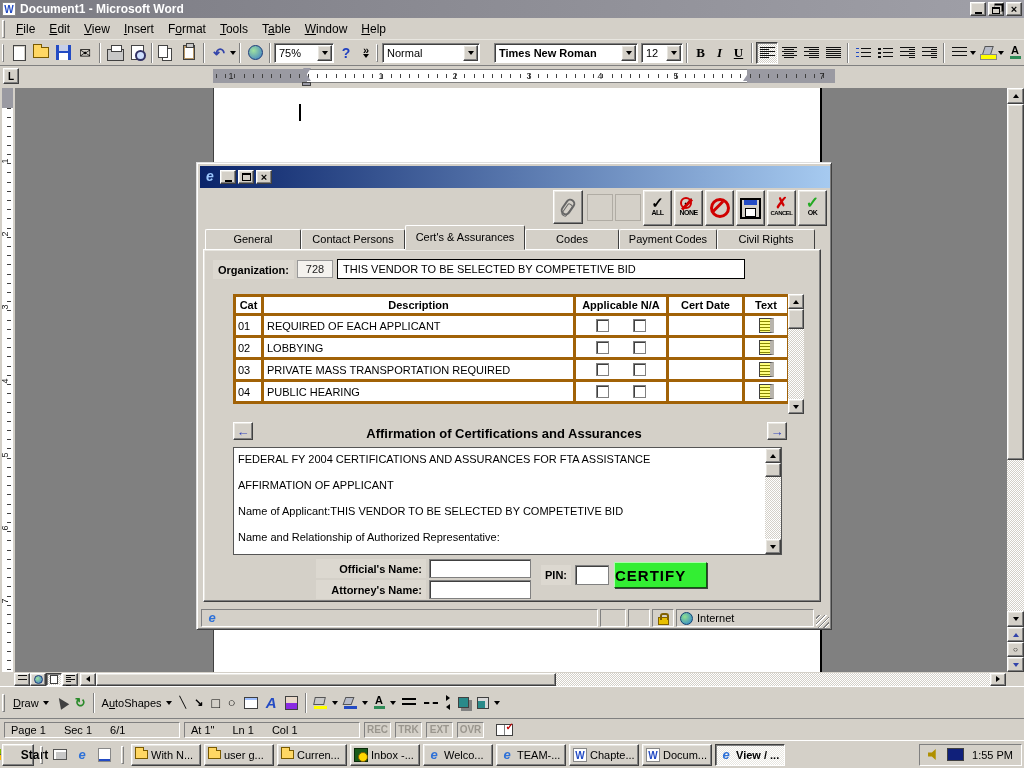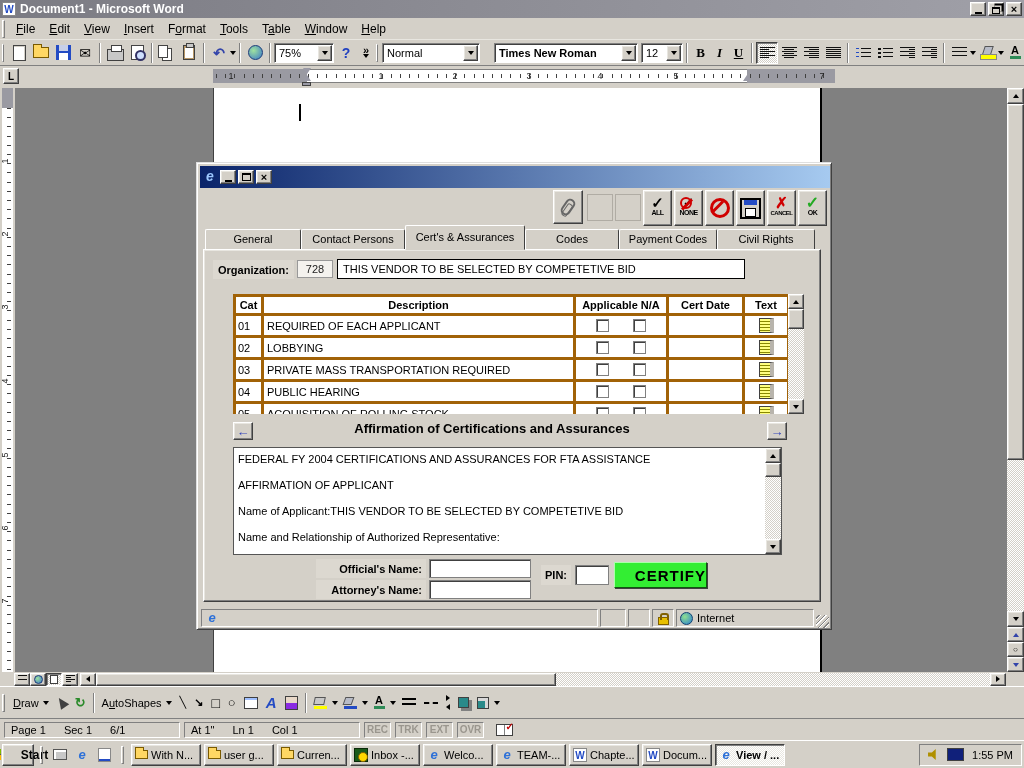--- a/index.html
+++ b/index.html
@@ -700,20 +700,6 @@
               <div class="notes"></div>
             </td>
       </tr>
-      <tr>
-        <td style="padding-left:2px;">05</td>
-        <td style="padding-left:3px;">ACQUISITION OF ROLLING STOCK</td>
-        <td>
-              <div class="tdchk">
-                <div class="cbx"></div>
-                <div class="cbx"></div>
-              </div>
-            </td>
-        <td></td>
-        <td>
-              <div class="notes"></div>
-            </td>
-      </tr>
     </tbody>
       </table>
   </div>

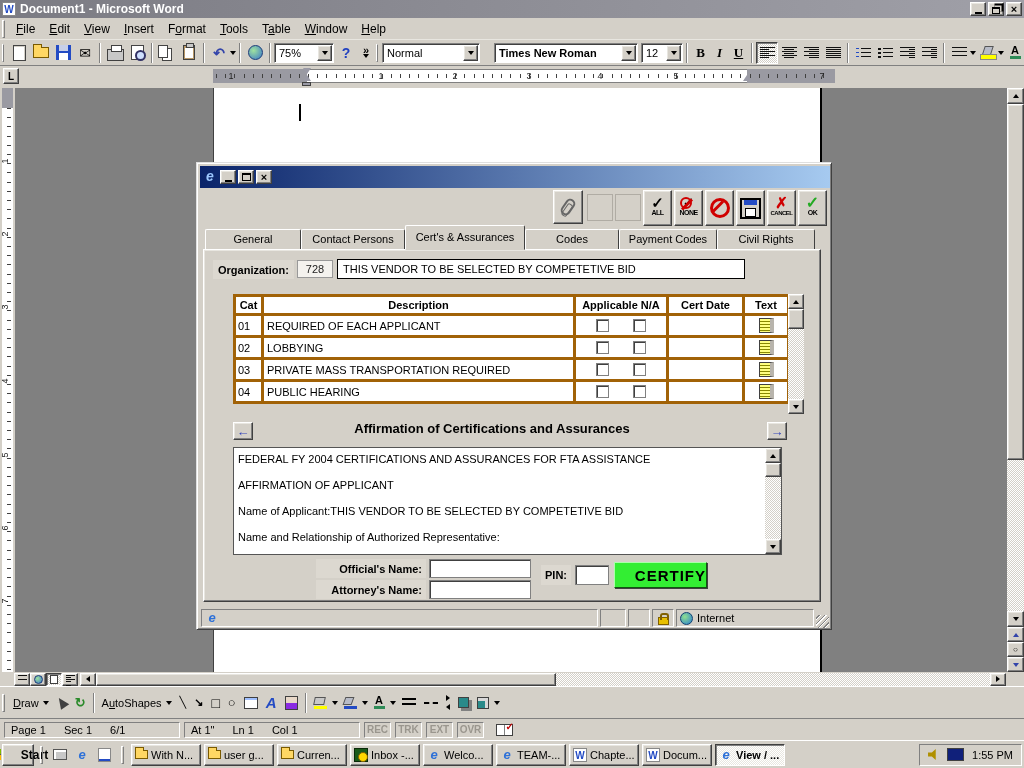--- a/index.html
+++ b/index.html
@@ -130,7 +130,7 @@
 .cbx { width:13px; height:13px; background:#fff; border:1px solid #808080; box-shadow:inset 1px 1px 0 #404040, 1px 1px 0 #fff; }
 .tdchk { display:flex; align-items:center; justify-content:space-around; padding:0 8px; }
 .notes { width:15px; height:15px; background:repeating-linear-gradient(#ffff80 0 2px, #888800 2px 3px); border:1px solid #404040; border-right:4px solid #b8b4ac; margin:0 auto; }
-.affhdr { left:36px; top:258px; width:518px; height:24px; display:flex; align-items:flex-start; justify-content:center; font-weight:bold; font-size:13px; }
+.affhdr { left:48px; top:258px; width:518px; height:24px; display:flex; align-items:center; justify-content:center; font-weight:bold; font-size:13px; }
 .affbtn { top:259px; width:20px; height:18px; color:#3344bb; font-weight:bold; font-size:13px; z-index:3; }
 .affbox { left:36px; top:284px; width:549px; height:108px; background:#fff; border:1px solid #555; }
 .affline { left:4px; font-size:11px; white-space:nowrap; }

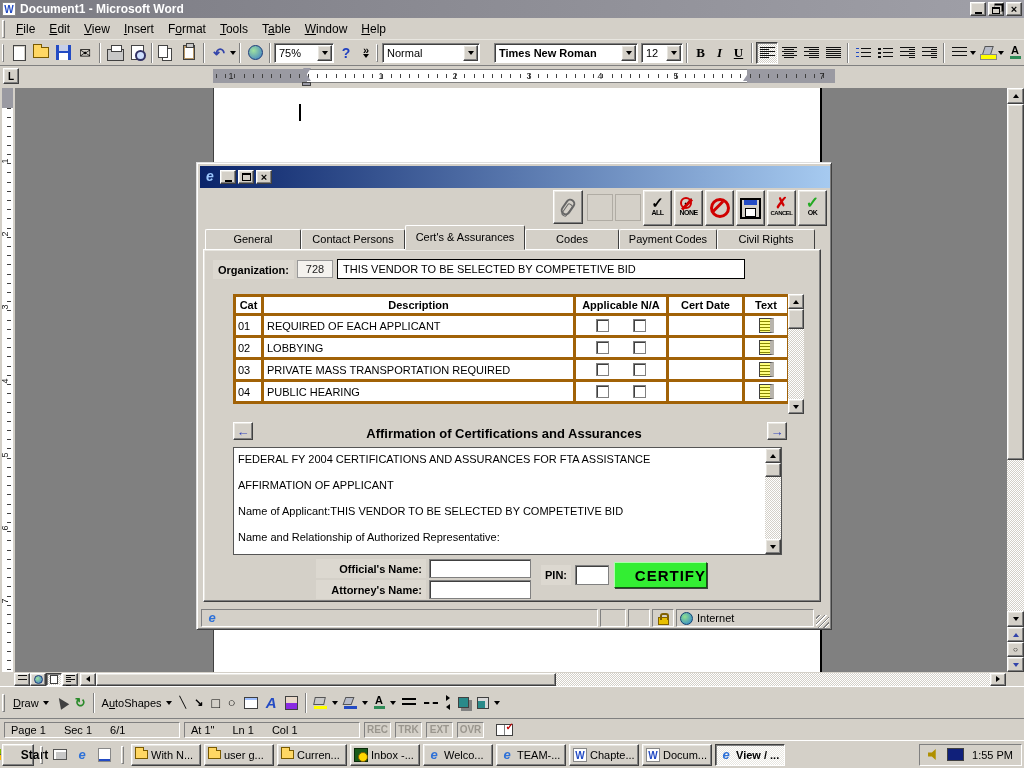--- a/index.html
+++ b/index.html
@@ -136,7 +136,7 @@
 .affline { left:4px; font-size:11px; white-space:nowrap; }
 .flab { height:19px; background:#dcd8d0; display:flex; align-items:center; justify-content:flex-end; padding-right:4px; font-weight:bold; }
 .finput { background:#fff; border:1px solid #808080; box-shadow:inset 1px 1px 0 #404040; }
-.certify { left:417px; top:399px; width:93px; height:26px; background:#33ee33; border:1px solid; border-color:#aaffaa #115511 #115511 #aaffaa; box-shadow:1px 1px 0 #404040; color:#000; font-weight:bold; font-size:15px; display:flex; align-items:center; justify-content:flex-end; letter-spacing:1px; }
+.certify { left:417px; top:399px; width:93px; height:26px; background:#33ee33; border:1px solid; border-color:#aaffaa #115511 #115511 #aaffaa; box-shadow:1px 1px 0 #404040; color:#000; font-weight:bold; font-size:15px; display:flex; align-items:center; justify-content:flex-start; letter-spacing:1px; }
 .istatus { left:3px; top:443px; width:630px; height:22px; background:#d4d0c8; display:flex; align-items:center; gap:2px; padding:2px 1px 0 1px; }
 .ipanel { height:18px; display:flex; align-items:center; padding:0 3px; gap:4px; }
 .iedoc { width:14px; height:14px; color:#2e71d8; font-weight:bold; font-style:italic; font-size:13px; line-height:13px; text-align:center; }

